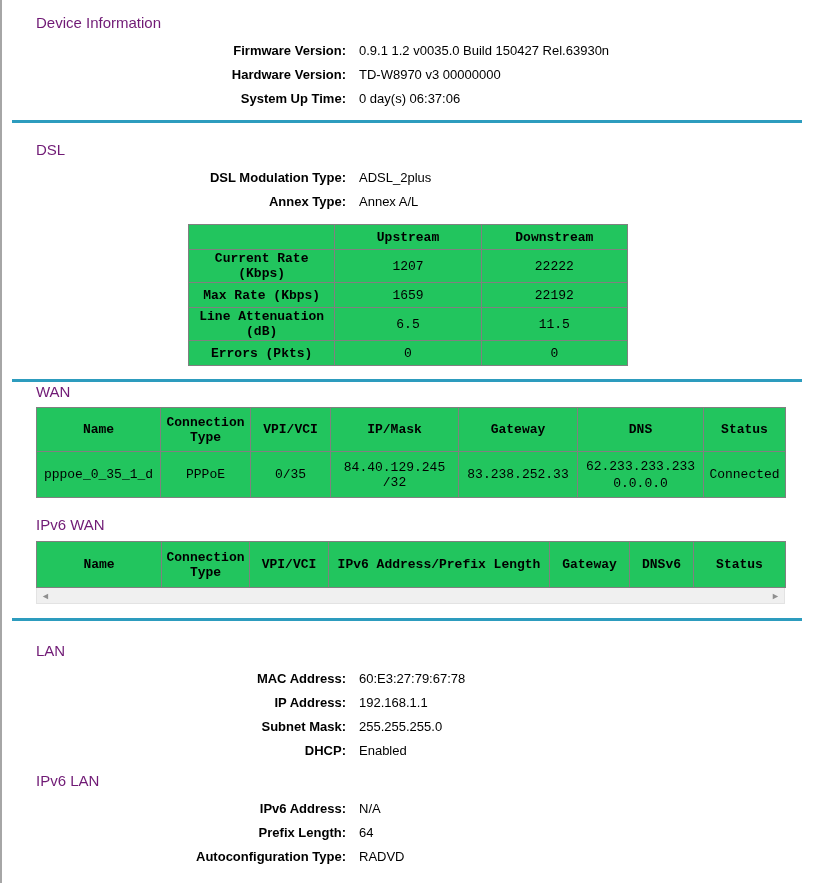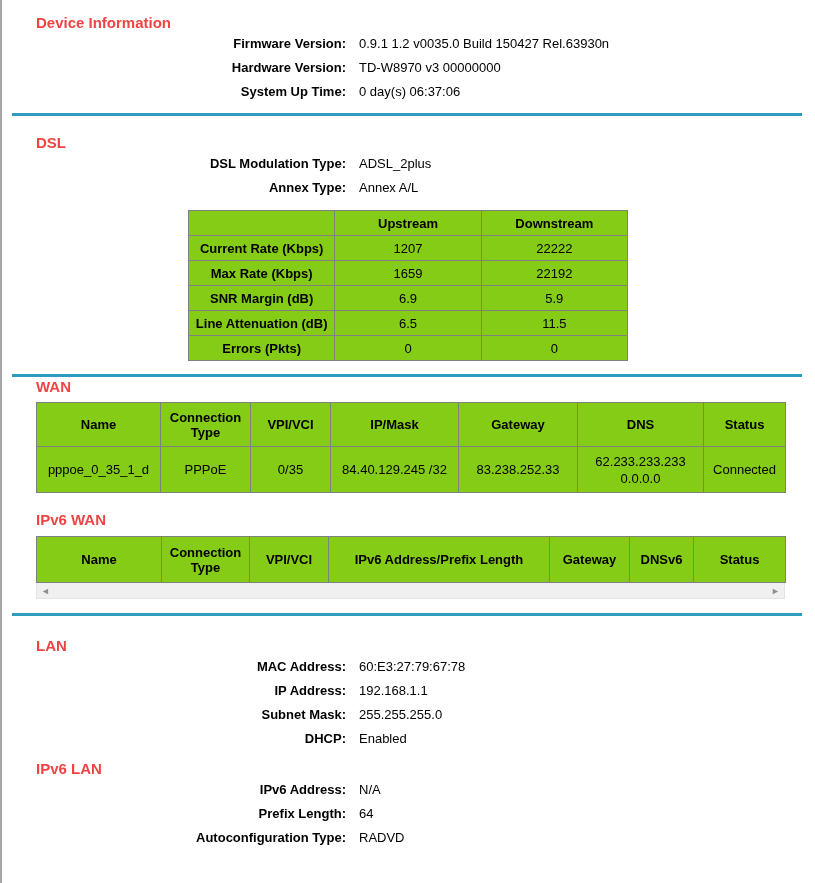--- a/index.html
+++ b/index.html
@@ -17,10 +17,10 @@
   }
   .heading {
     font-size: 15px;
-    font-weight: bold;
+    font-weight: normal;
     line-height: 18px;
     margin: 0 0 0 34px;
-    color: #ef4444;
+    color: #701a75;
   }
   .divider {
     height: 3px;

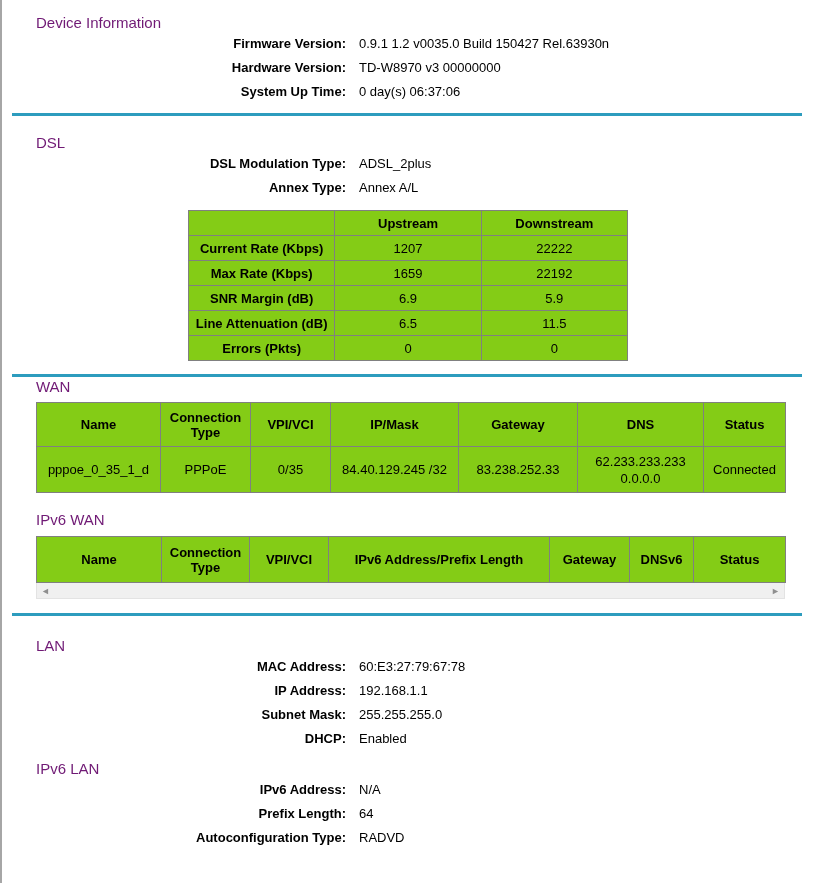--- a/index.html
+++ b/index.html
@@ -27,7 +27,7 @@
     background: #2d9cbe;
     margin: 0 13px 0 10px;
   }
-  .info-rows { }
+  .info-rows { margin-top: 7px; }
   .info-row { display: flex; height: 24px; line-height: 24px; }
   .info-label {
     width: 344px;

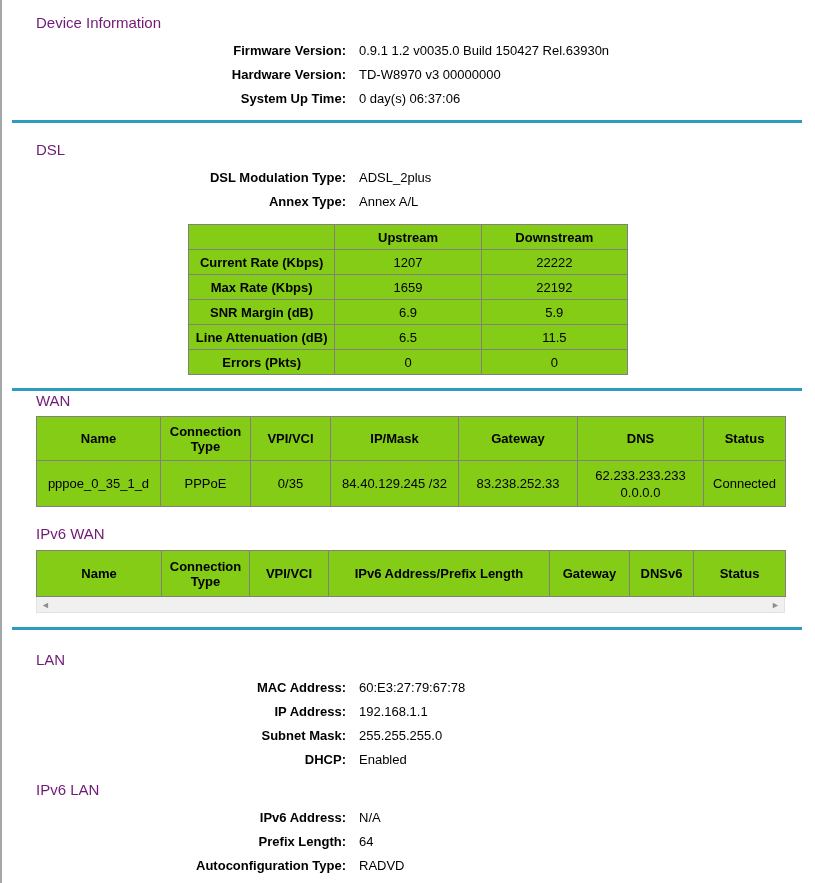--- a/index.html
+++ b/index.html
@@ -40,7 +40,8 @@
   table.data-table {
     border-collapse: collapse;
     table-layout: fixed;
-    background: #84cc16;
+    background: #22c55e;
+    font-family: Liberation Mono, monospace;
   }
   table.data-table th, table.data-table td {
     border: 1px solid #808080;

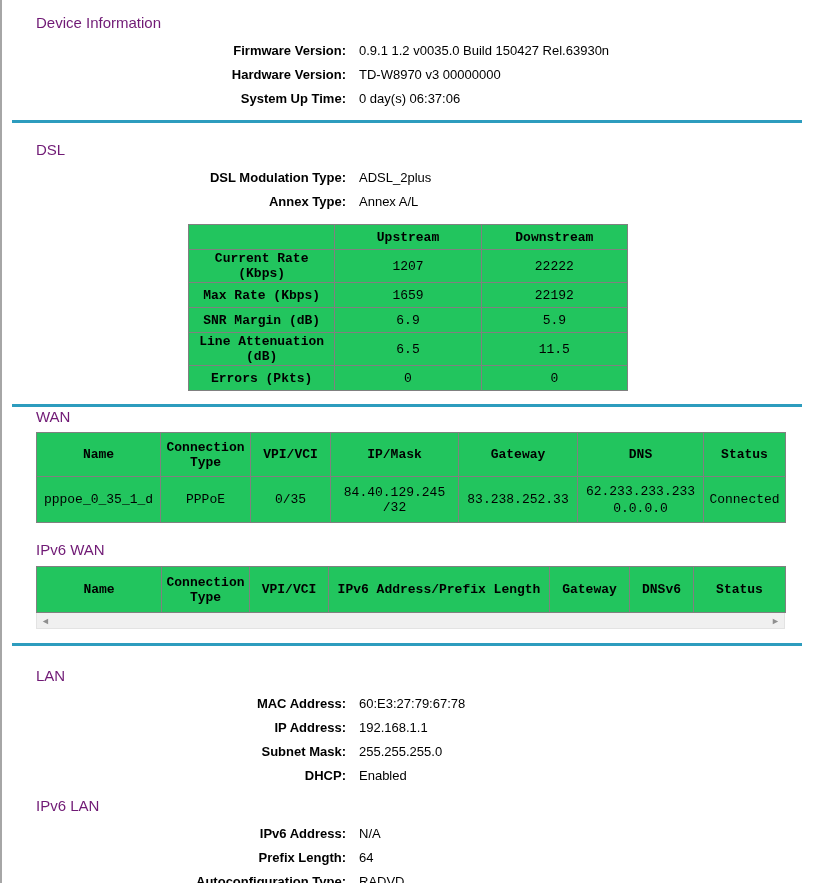--- a/index.html
+++ b/index.html
@@ -154,11 +154,6 @@
           <td>22192</td>
         </tr>
         <tr>
-          <td class="row-label">SNR Margin (dB)</td>
-          <td>6.9</td>
-          <td>5.9</td>
-        </tr>
-        <tr>
           <td class="row-label">Line Attenuation (dB)</td>
           <td>6.5</td>
           <td>11.5</td>

